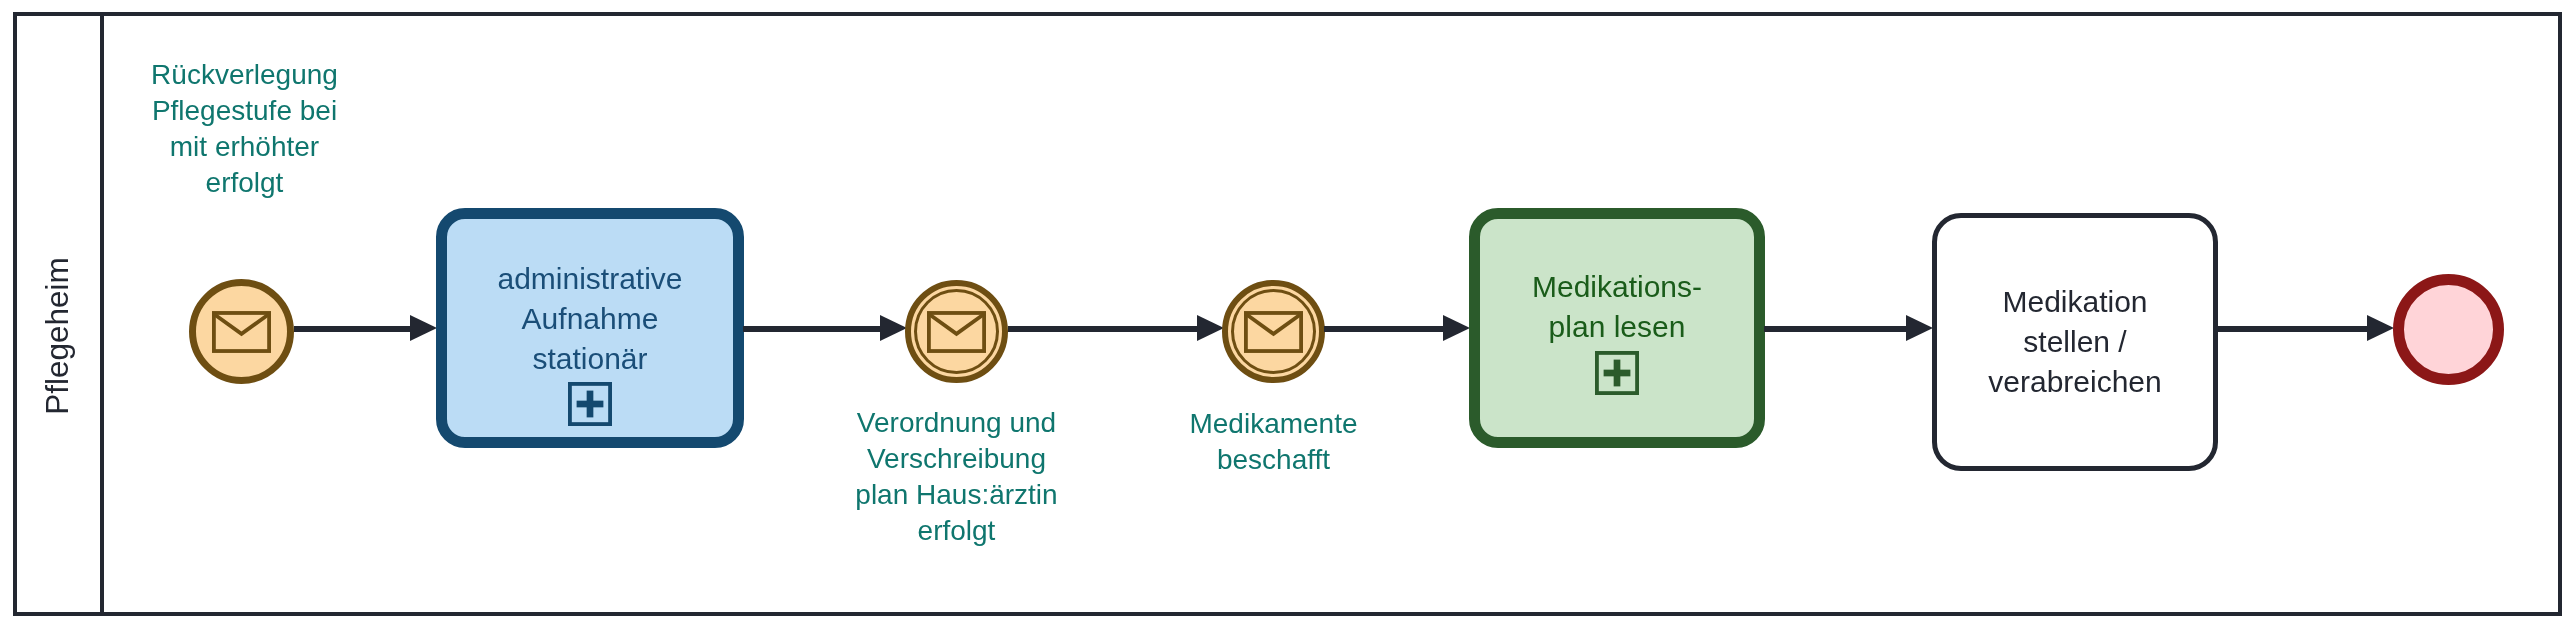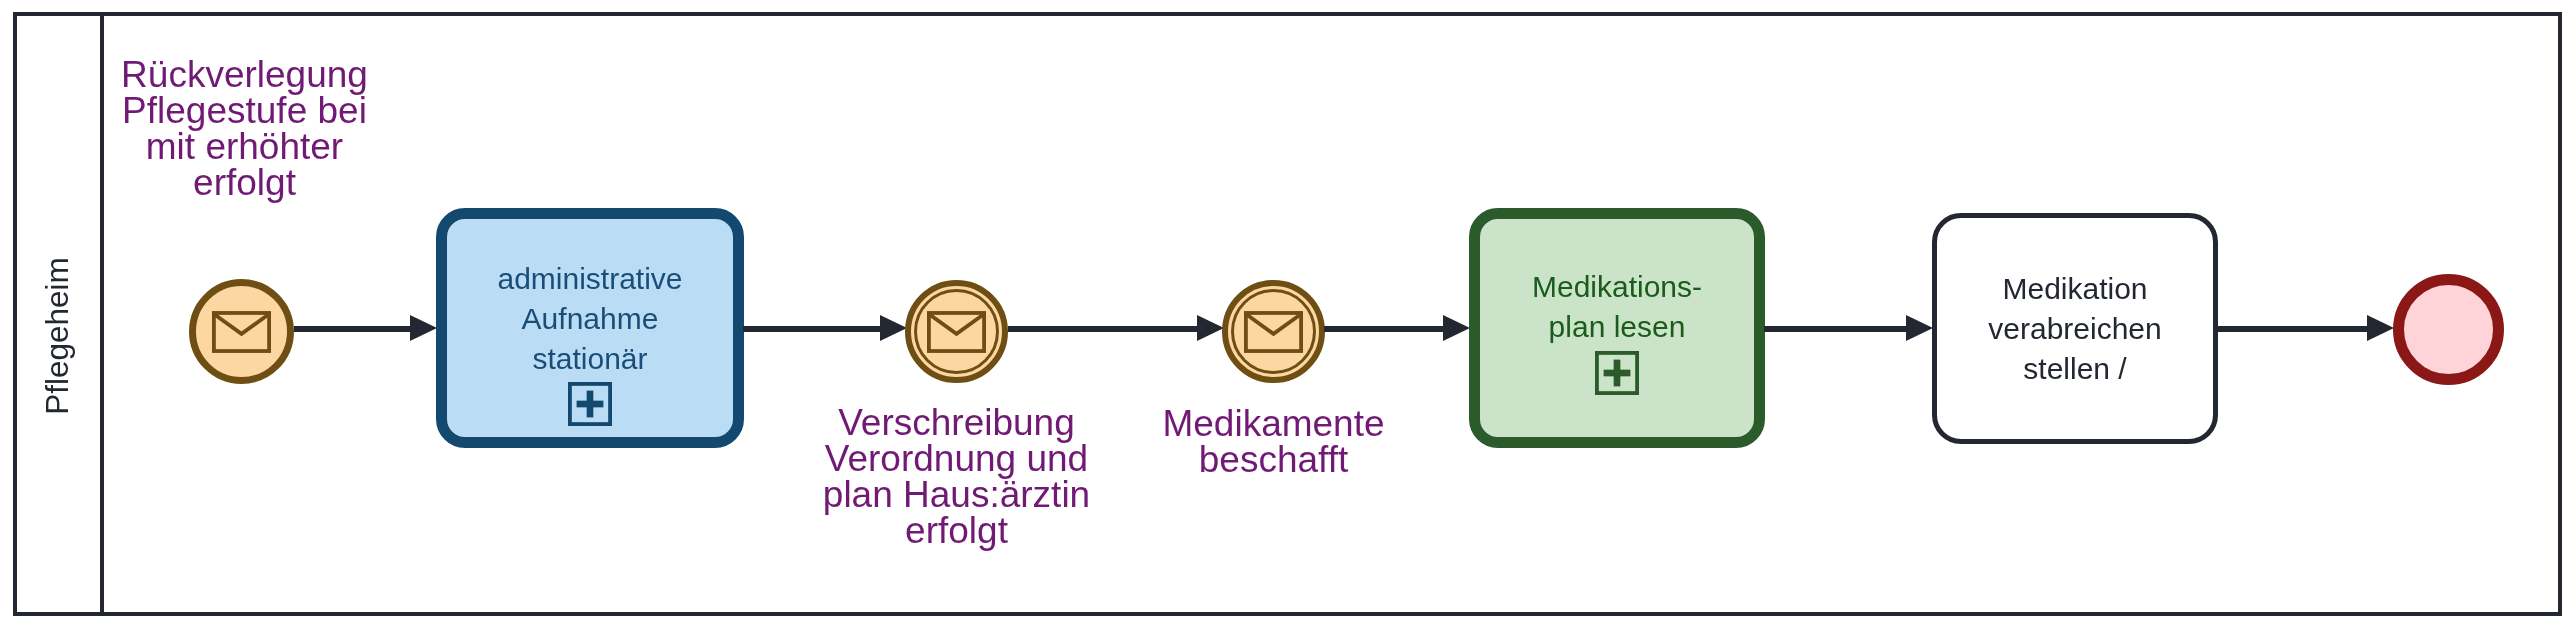--- a/index.html
+++ b/index.html
@@ -45,8 +45,8 @@
   .plus-svg{display:block;margin-top:3.8px;}
   
   .ev-label{
-    position:absolute;text-align:center;color:#701a75;
-    font-size:37px;line-height:36px;
+    position:absolute;text-align:center;color:#0f766e;
+    font-size:28px;line-height:36px;
   }
   
   .arrow{position:absolute;top:315px;height:27px;}

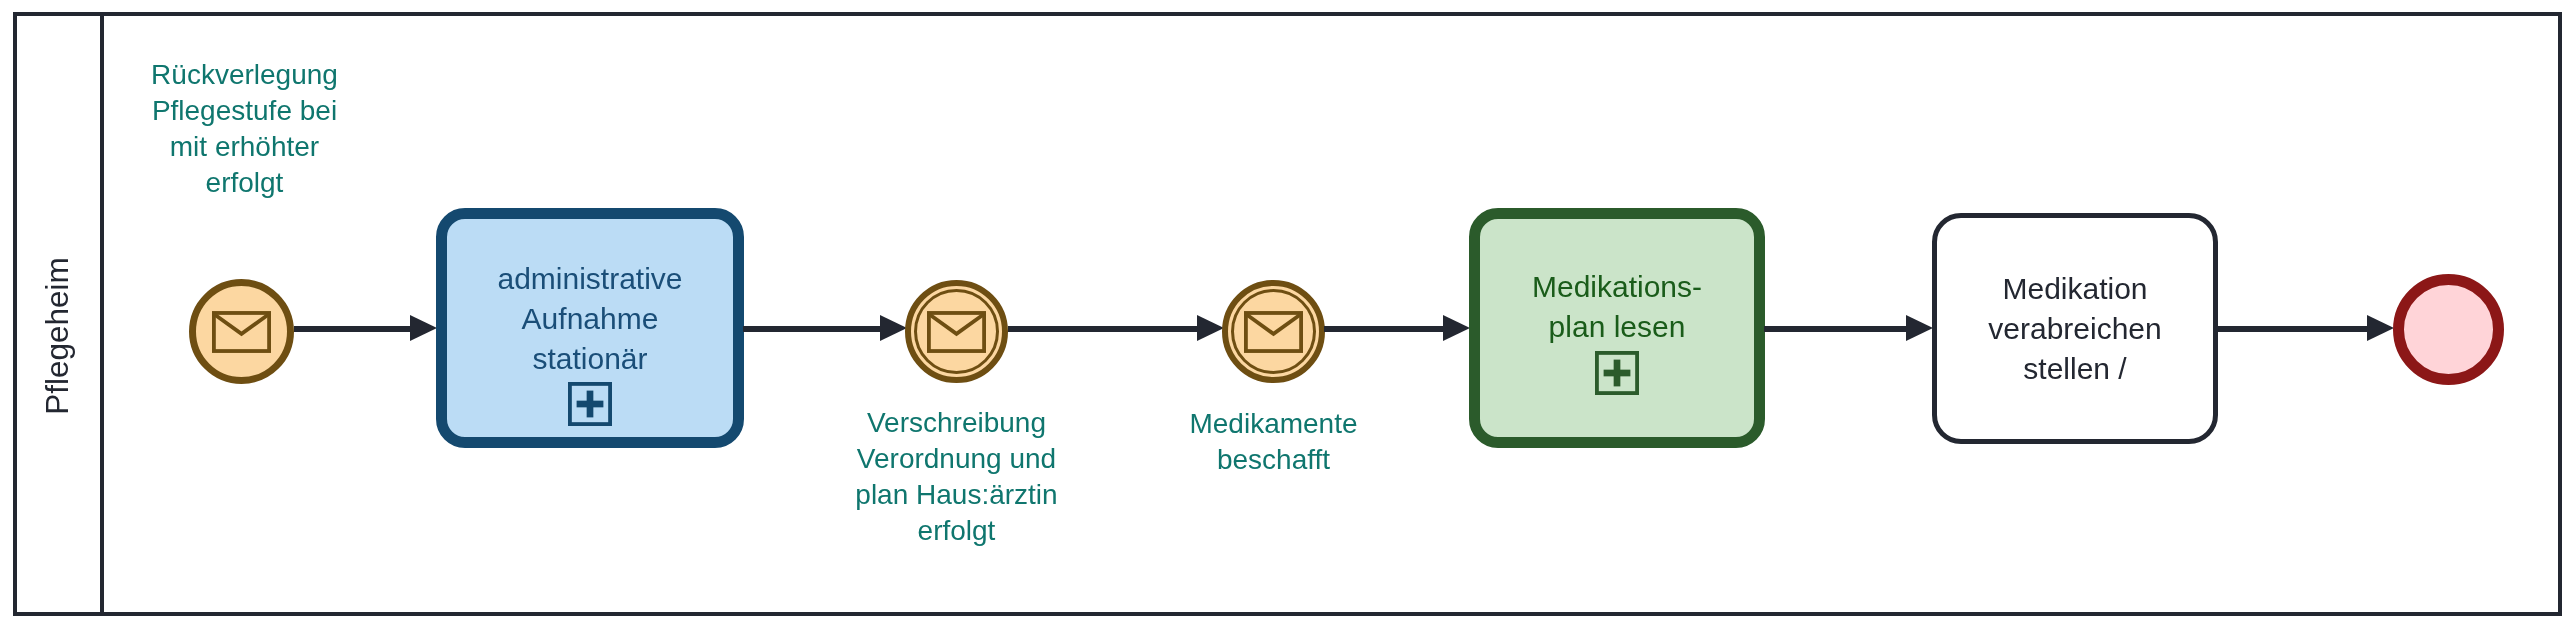--- a/index.html
+++ b/index.html
@@ -158,7 +158,7 @@
     <div class="head"></div>
   </div>
 
-  <div class="task plain" style="left:1932px;top:213px;width:286px;height:231px;">
+  <div class="task plain" style="left:1932px;top:213px;width:286px;height:258px;">
     <div class="task-label">
       <div>Medikation</div>
       <div>verabreichen</div>

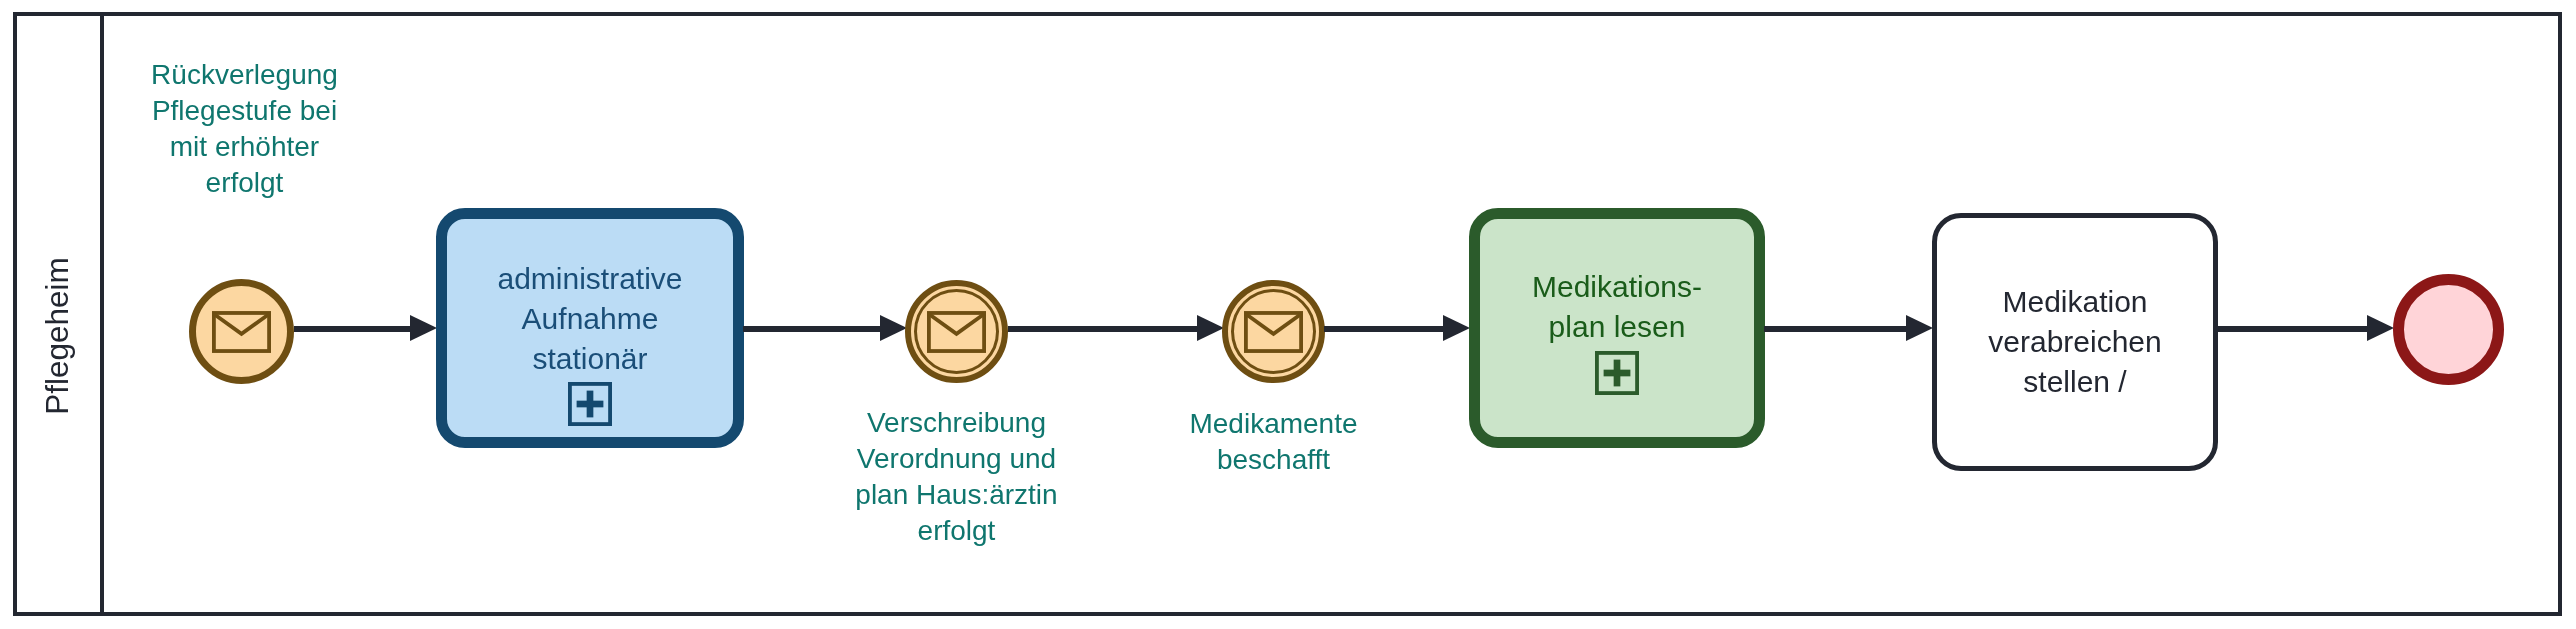--- a/index.html
+++ b/index.html
@@ -161,8 +161,8 @@
   <div class="task plain" style="left:1932px;top:213px;width:286px;height:258px;">
     <div class="task-label">
       <div>Medikation</div>
+      <div>stellen /</div>
       <div>verabreichen</div>
-      <div>stellen /</div>
     </div>
   </div>
 

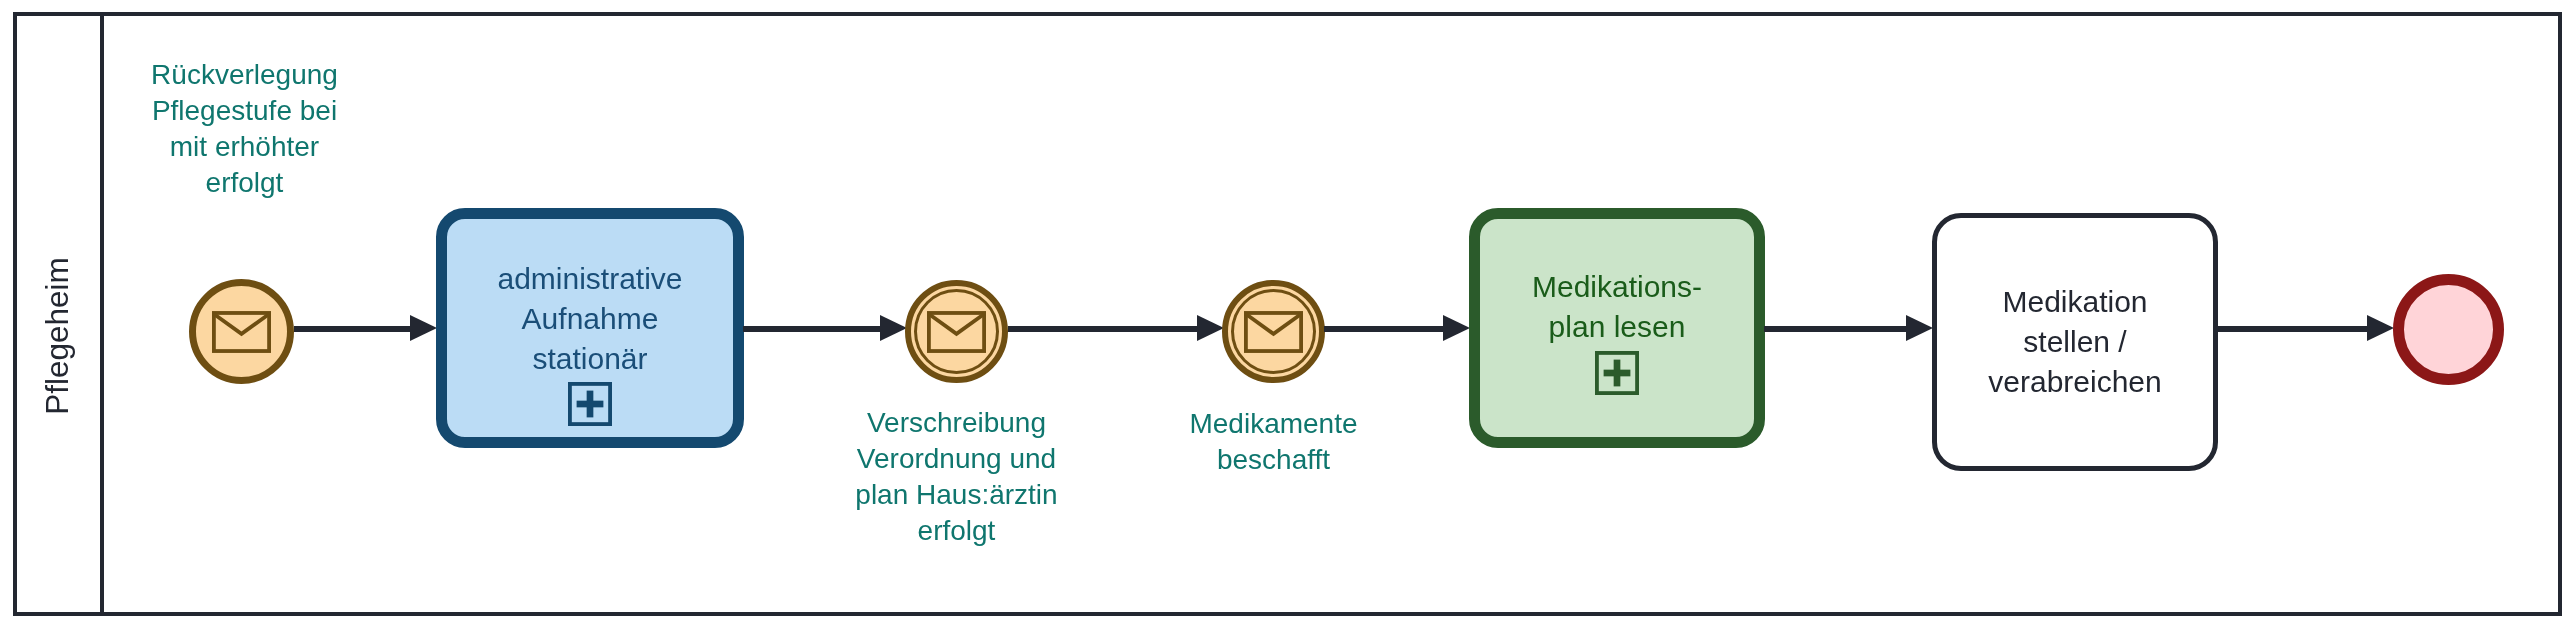--- a/index.html
+++ b/index.html
@@ -113,8 +113,8 @@
     </svg>
   </div>
   <div class="ev-label" style="left:785px;top:405px;width:343px;">
+    <div>Verordnung und</div>
     <div>Verschreibung</div>
-    <div>Verordnung und</div>
     <div>plan Haus:ärztin</div>
     <div>erfolgt</div>
   </div>

